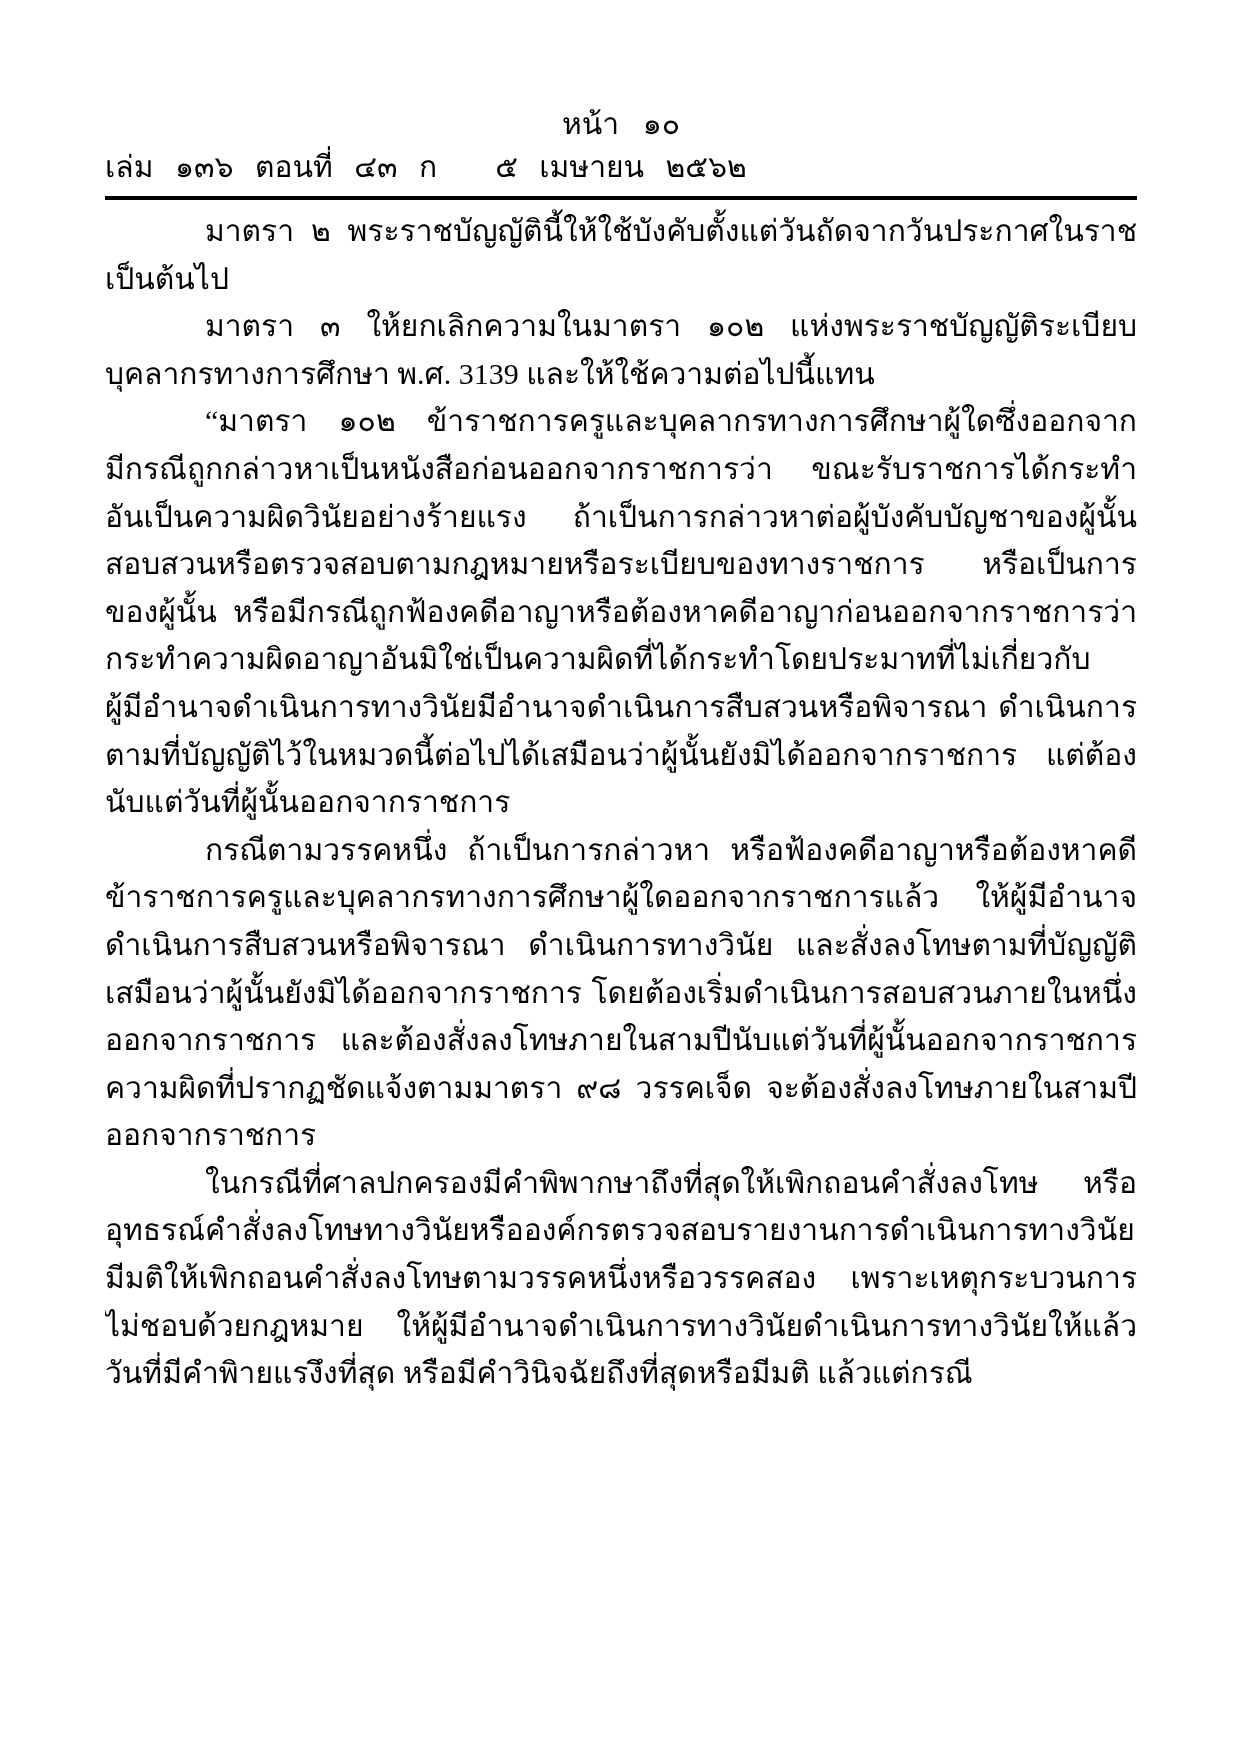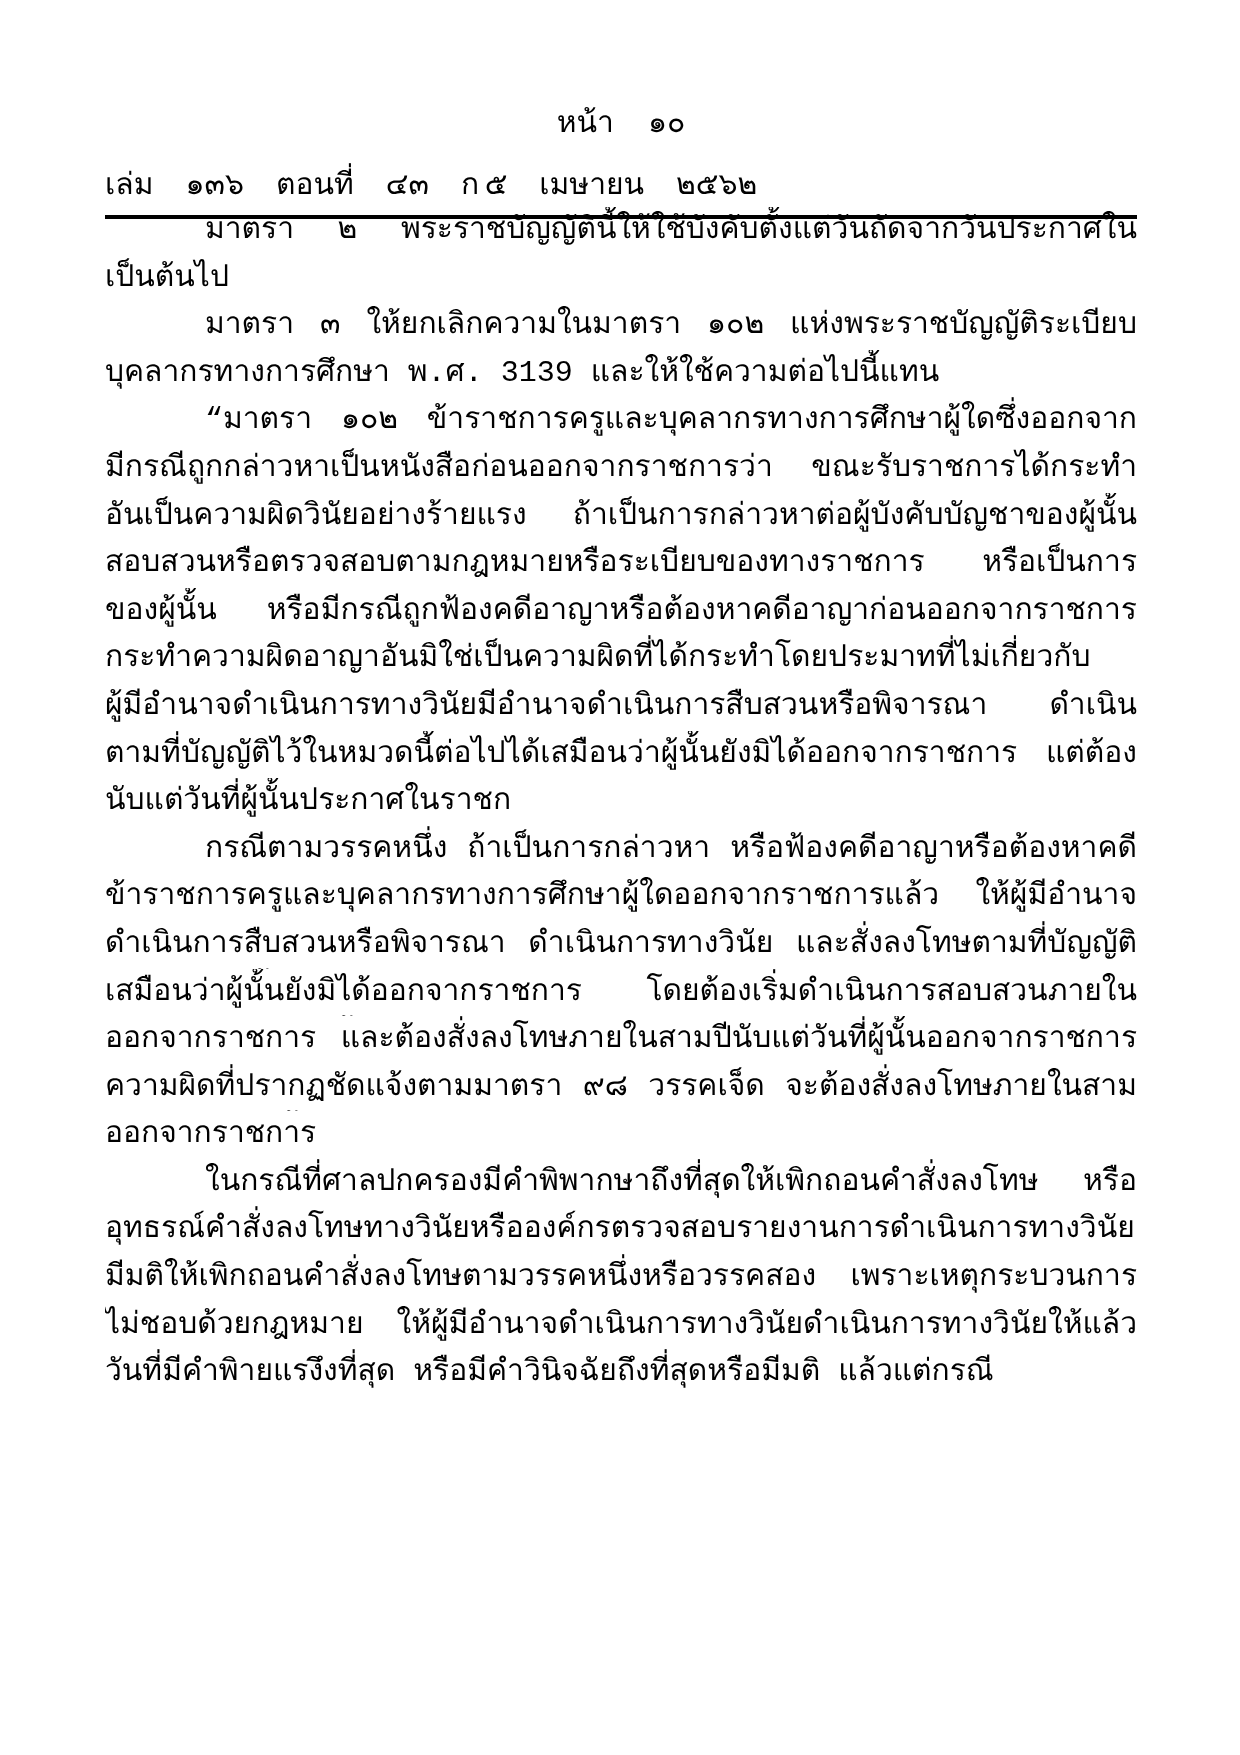--- a/index.html
+++ b/index.html
@@ -13,7 +13,7 @@
     height: 1664px;
     background: #ffffff;
     color: #000000;
-    font-family: Liberation Mono, monospace;
+    font-family: Liberation Serif, serif;
     overflow: hidden;
   }
   .header {

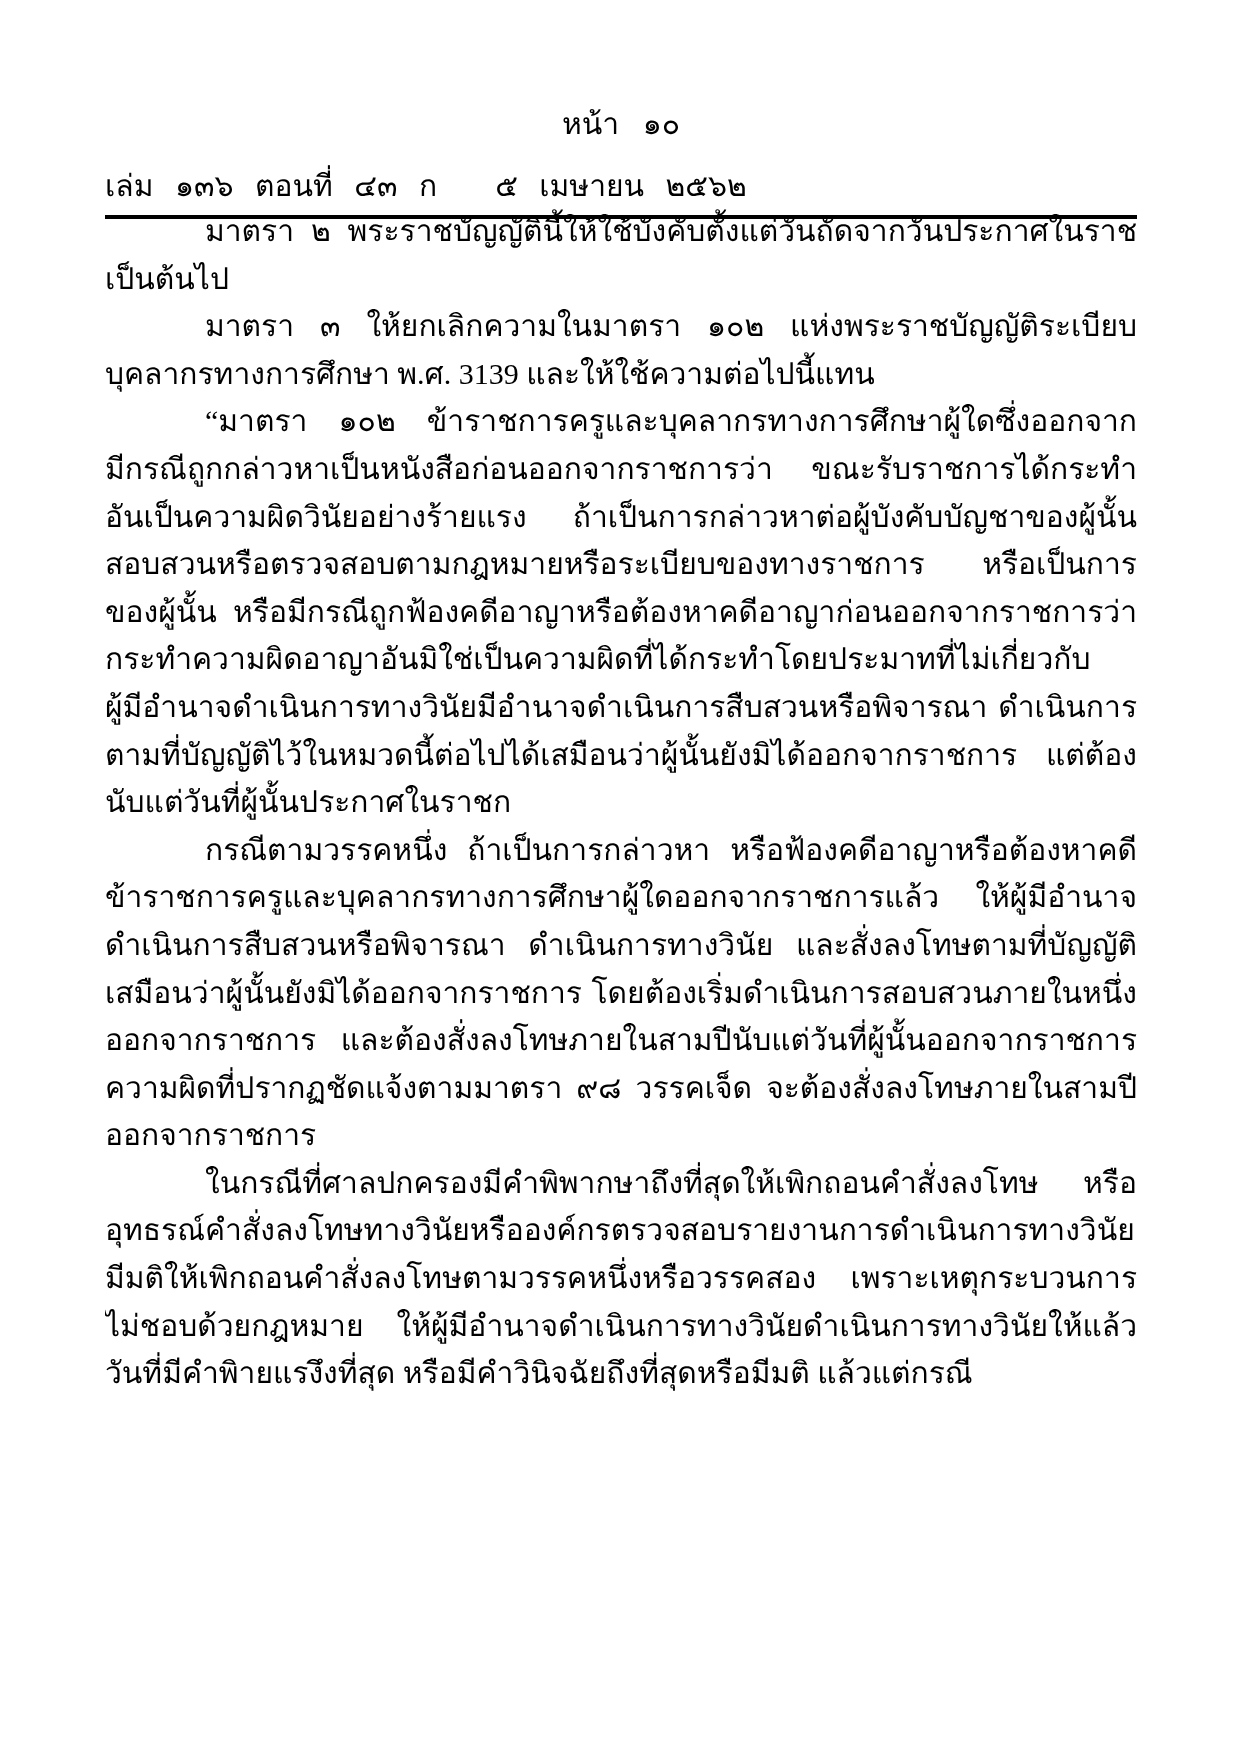--- a/index.html
+++ b/index.html
@@ -34,7 +34,7 @@
     align-items: baseline;
     font-size: 30px;
     line-height: 44px;
-    margin-top: 19px;
+    margin-top: 0;
   }
   .header-left  { text-align: left;  word-spacing: 14px; }
   .header-center{ text-align: center; }

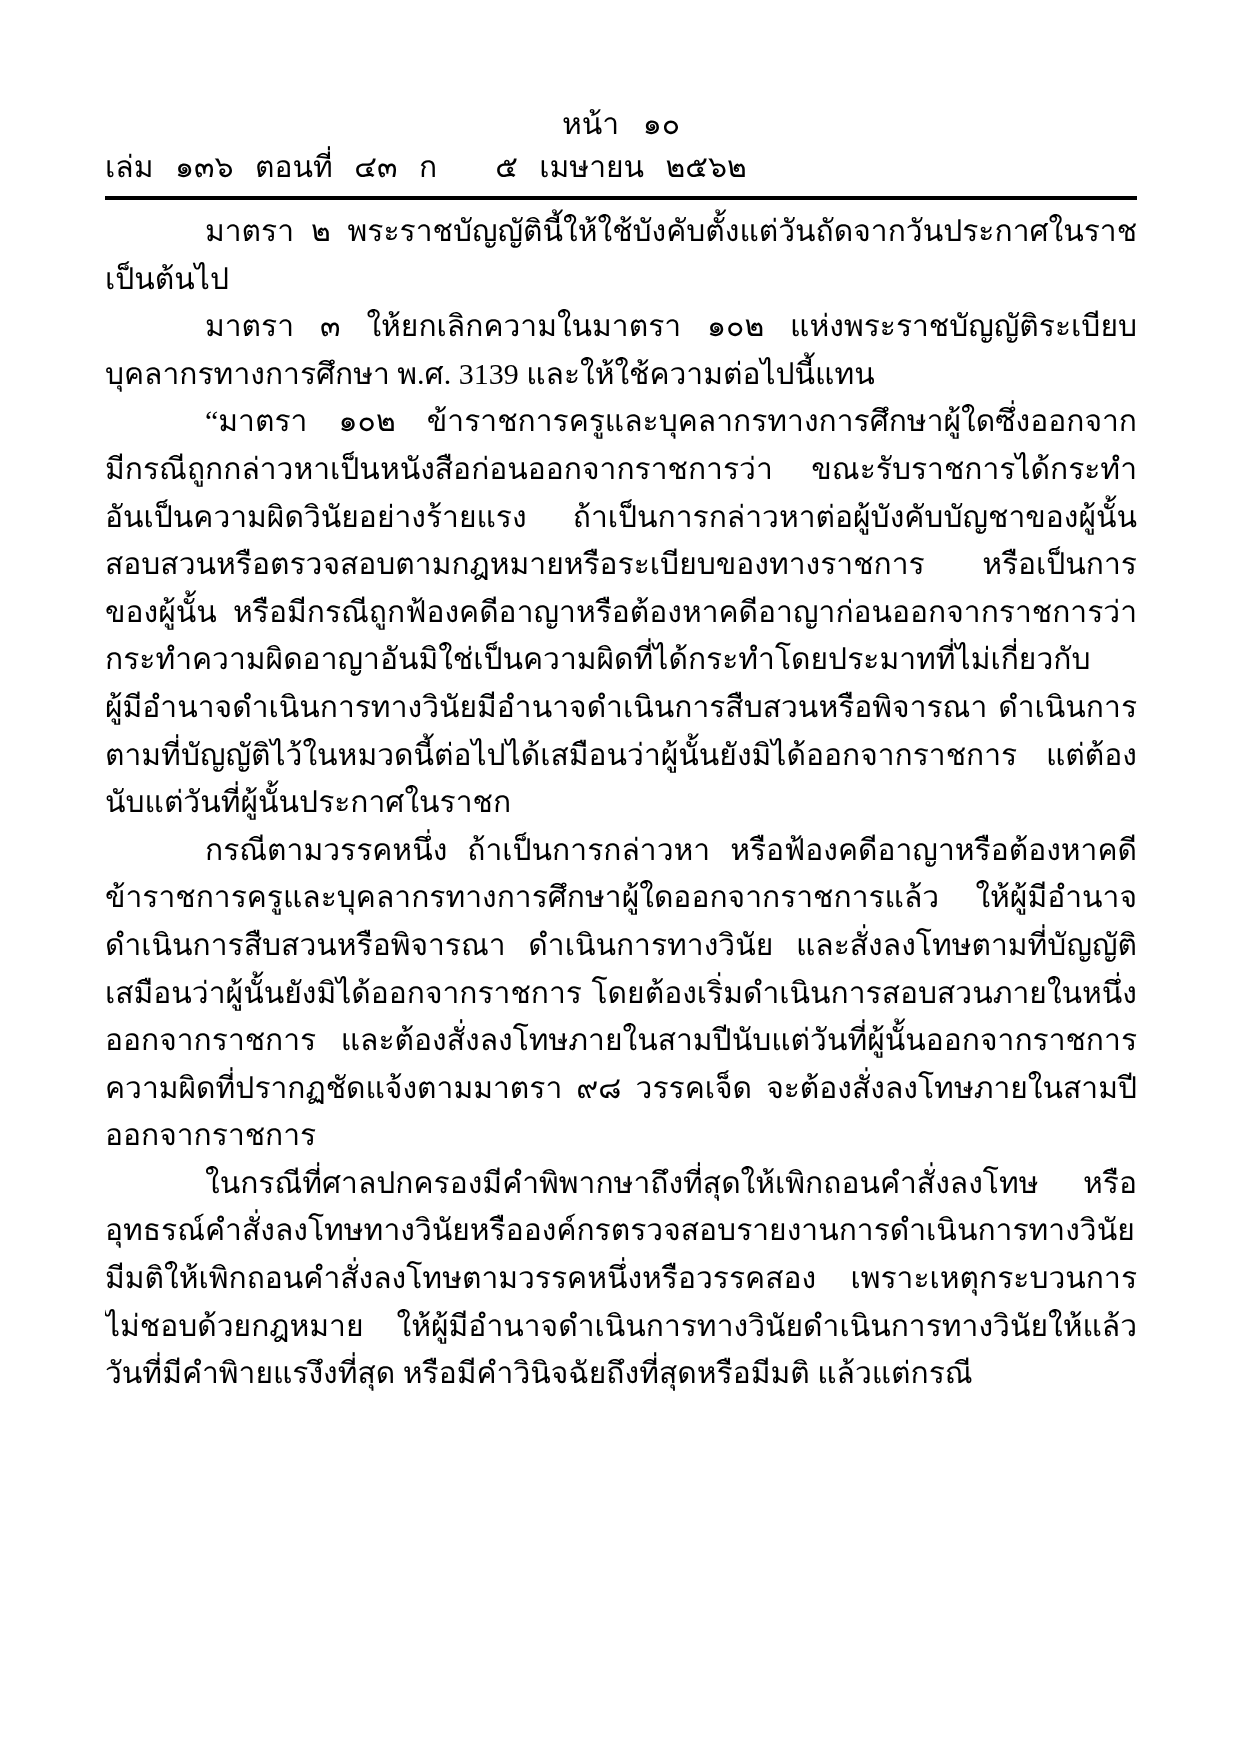--- a/index.html
+++ b/index.html
@@ -103,7 +103,7 @@
       <div class="ln">กระทำความผิดอาญาอันมิใช่เป็นความผิดที่ได้กระทำโดยประมาทที่ไม่เกี่ยวกับราชการหรือความผิดลหุโทษ</div>
       <div class="ln">ผู้มีอำนาจดำเนินการทางวินัยมีอำนาจดำเนินการสืบสวนหรือพิจารณา ดำเนินการทางวินัย และสั่งลงโทษ</div>
       <div class="ln">ตามที่บัญญัติไว้ในหมวดนี้ต่อไปได้เสมือนว่าผู้นั้นยังมิได้ออกจากราชการ แต่ต้องสั่งลงโทษภายในสามปี</div>
-      <div class="ln end">นับแต่วันที่ผู้นั้นประกาศในราชก</div>
+      <div class="ln end">นับแต่วันที่ผู้นั้นออกจากราชการ</div>
     </div>
 
     <div>

